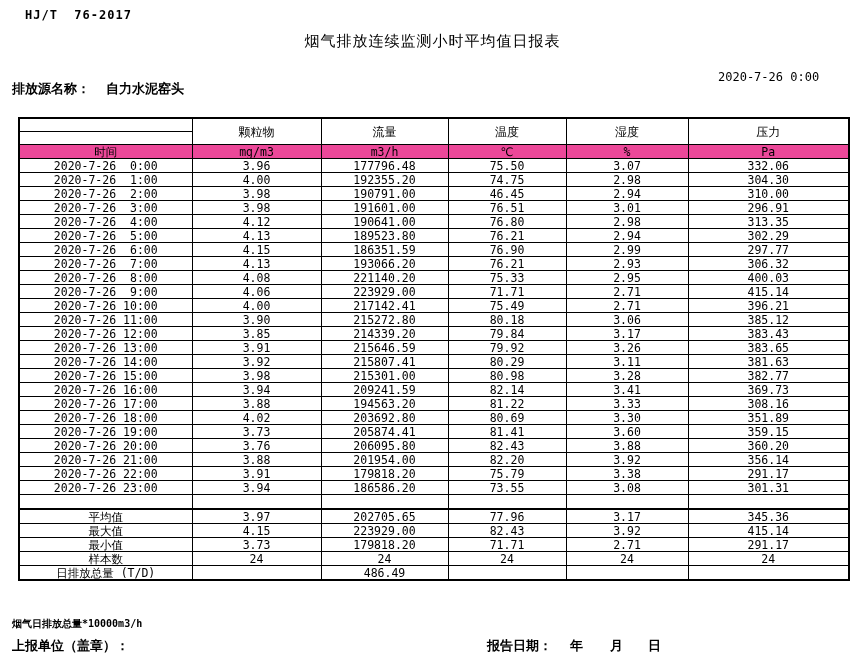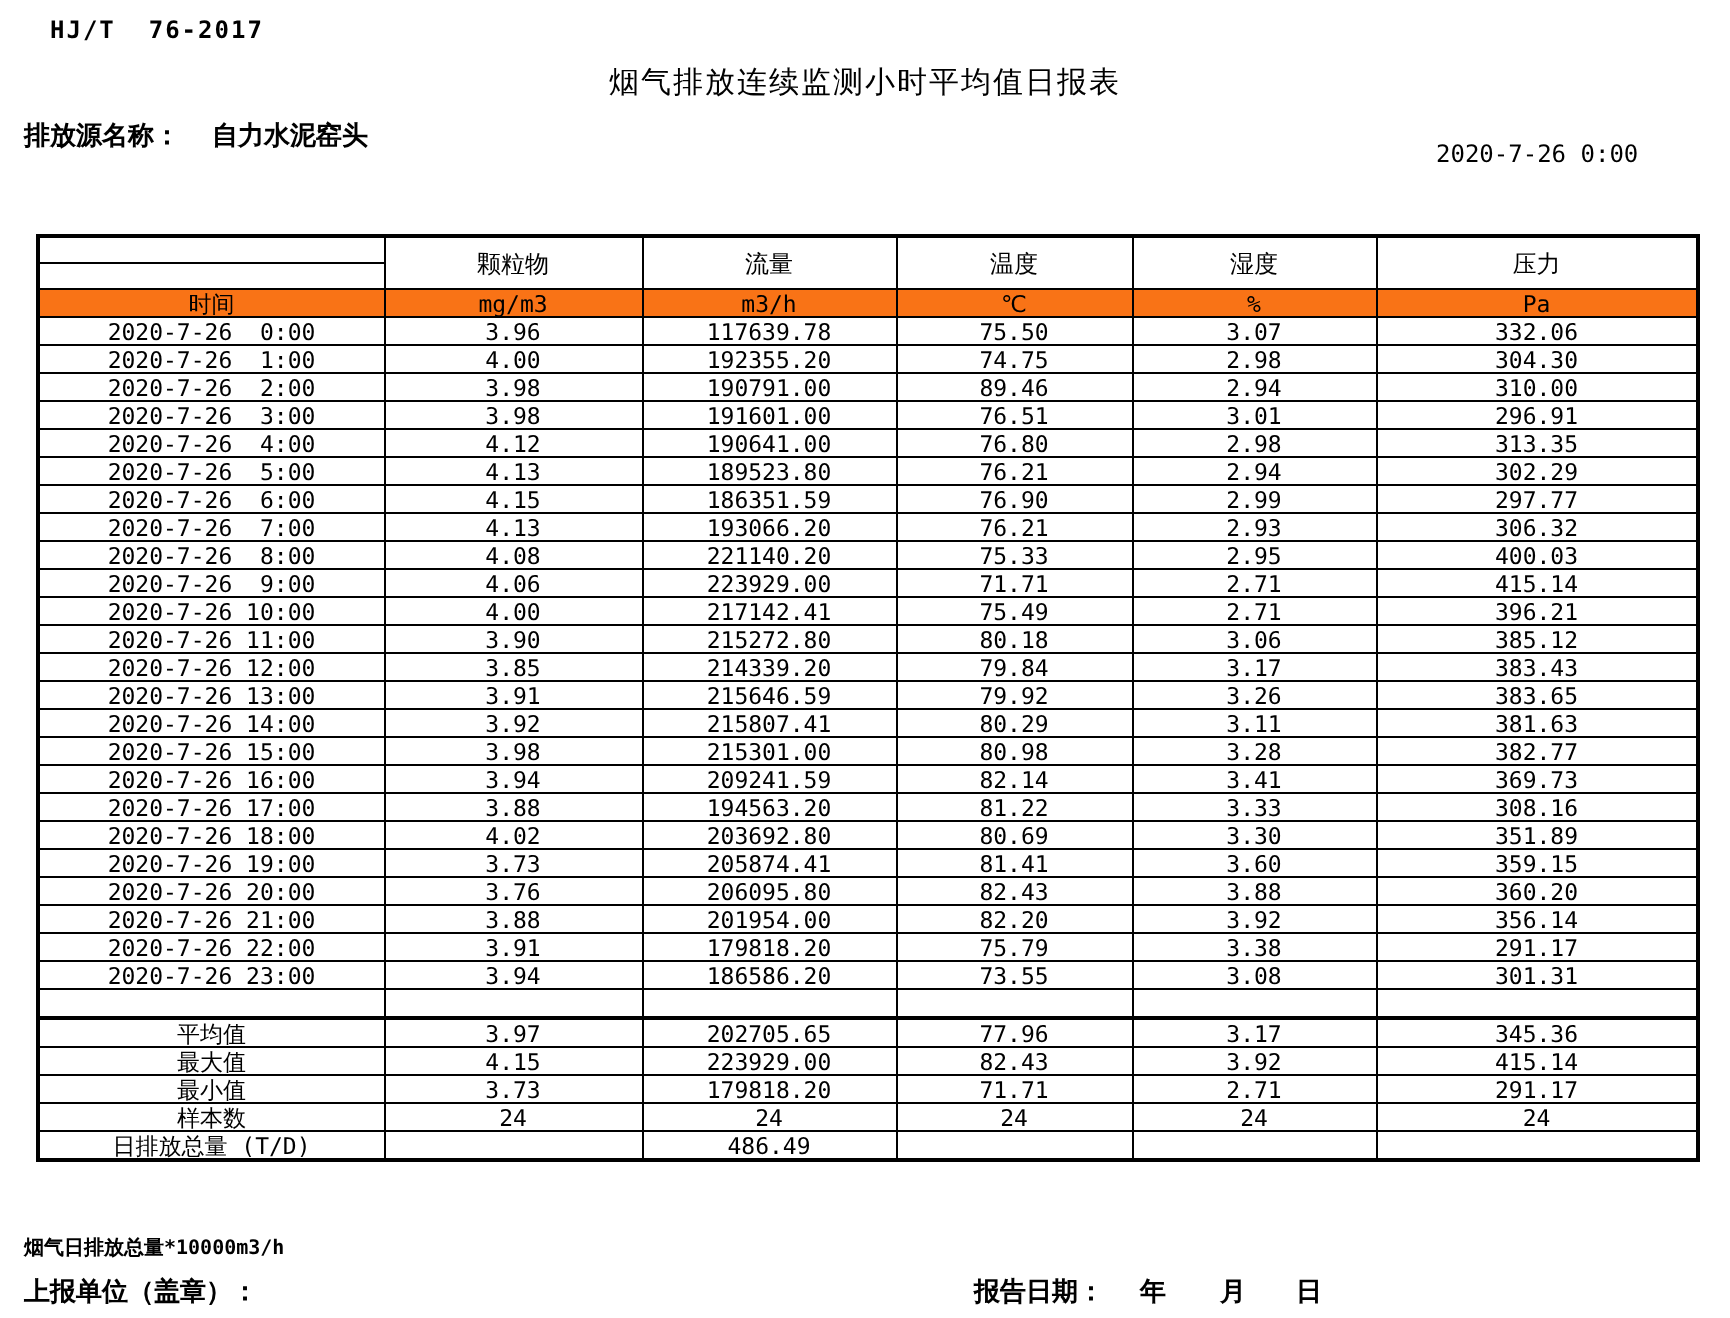--- a/index.html
+++ b/index.html
@@ -19,7 +19,7 @@
     text-align:center; font-size:15px; font-weight:normal; letter-spacing:1px;
   }
   .source-row {
-    position:absolute; top:59px; left:12px;
+    position:absolute; top:80px; left:12px;
     font-size:13px; font-weight:bold;
   }
   .source-row .lbl { margin-right:16px; }

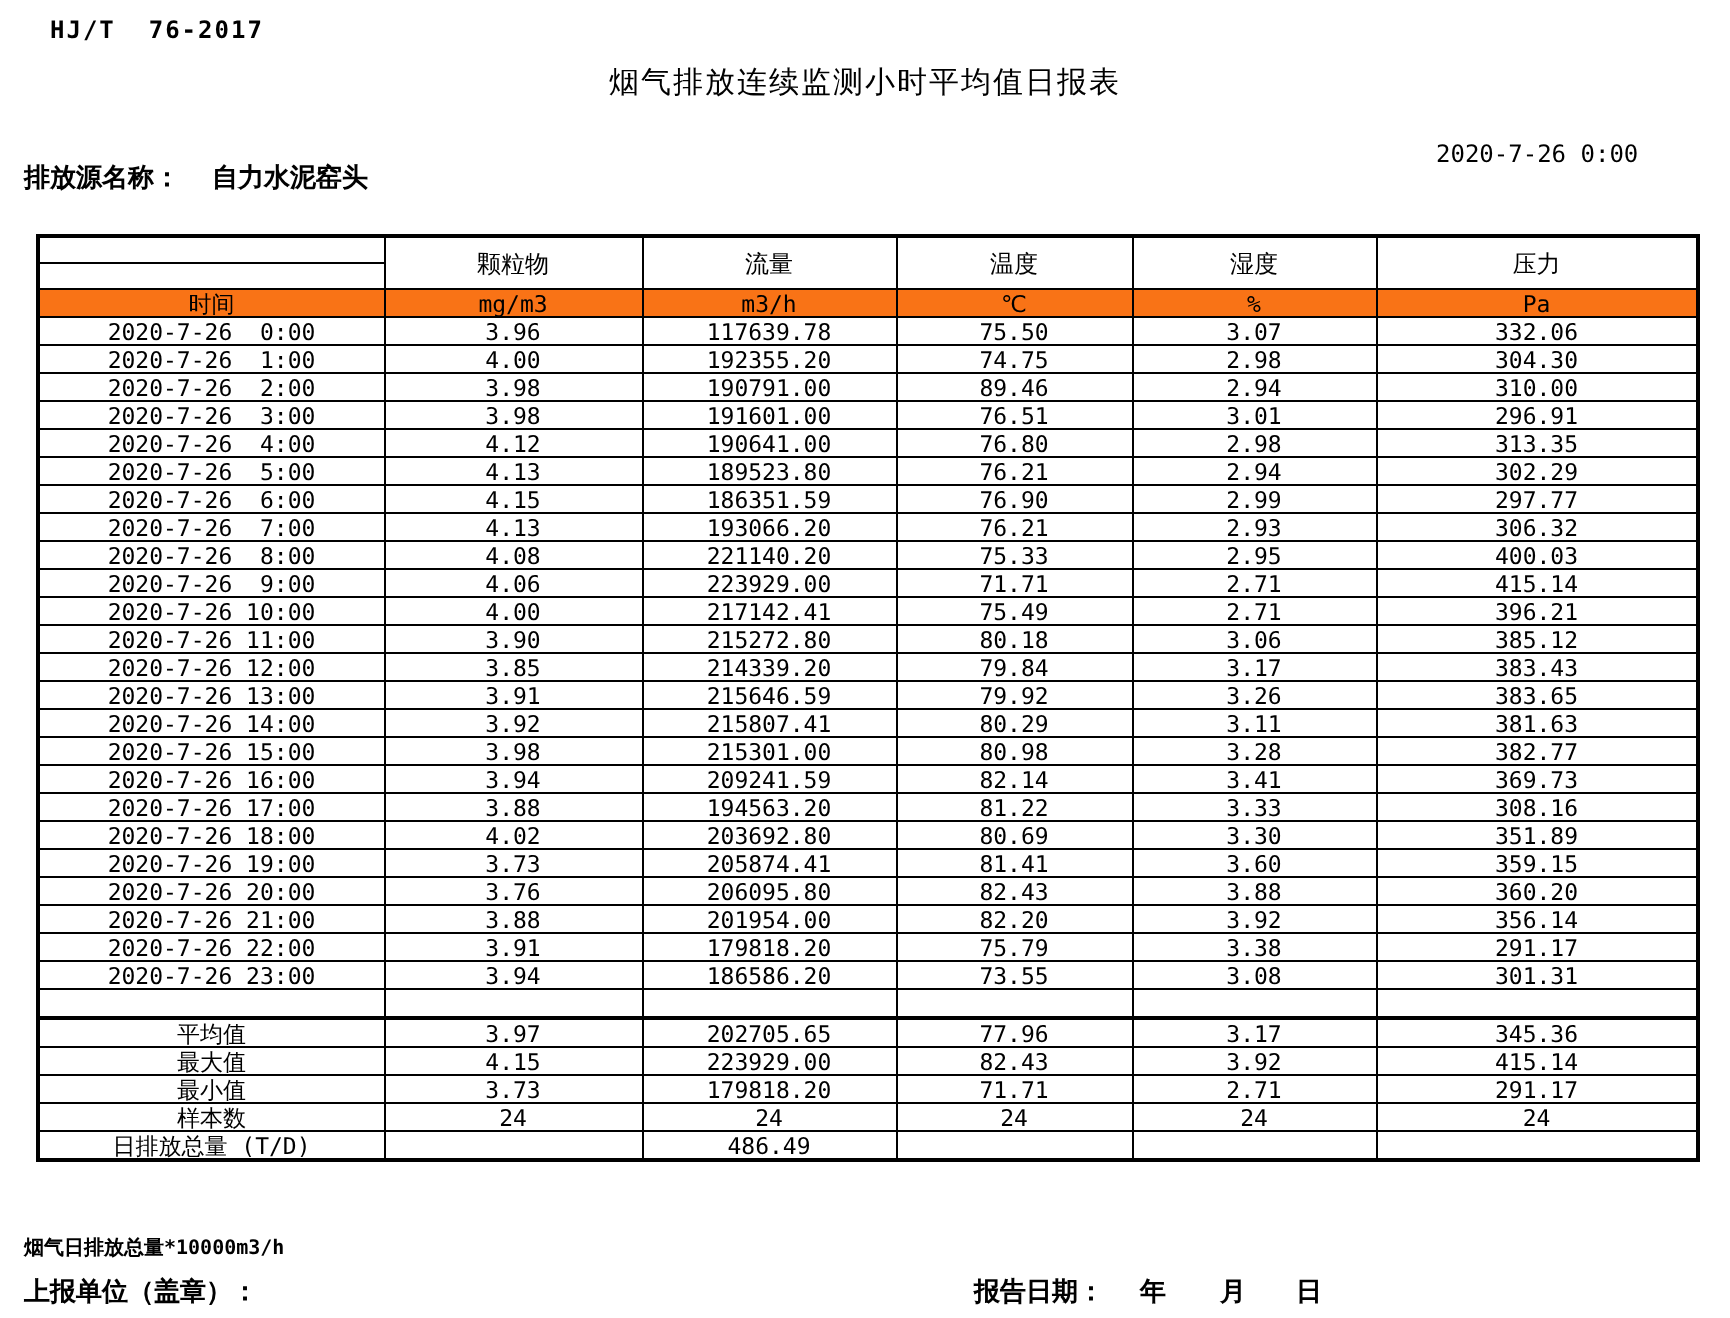--- a/index.html
+++ b/index.html
@@ -39,7 +39,7 @@
     white-space:pre; overflow:hidden;
   }
   tr.h-top td, tr.h-top2 td { height:12px; font-size:12px; }
-  tr.unit-row td { background:#f97316; height:13px; font-size:11.5px; }
+  tr.unit-row td { background:#ec4899; height:13px; font-size:11.5px; }
   #summary-body tr:first-child td { border-top:2px solid #000; }
   tr[data-name="separator-row"] td { height:13px; }
 

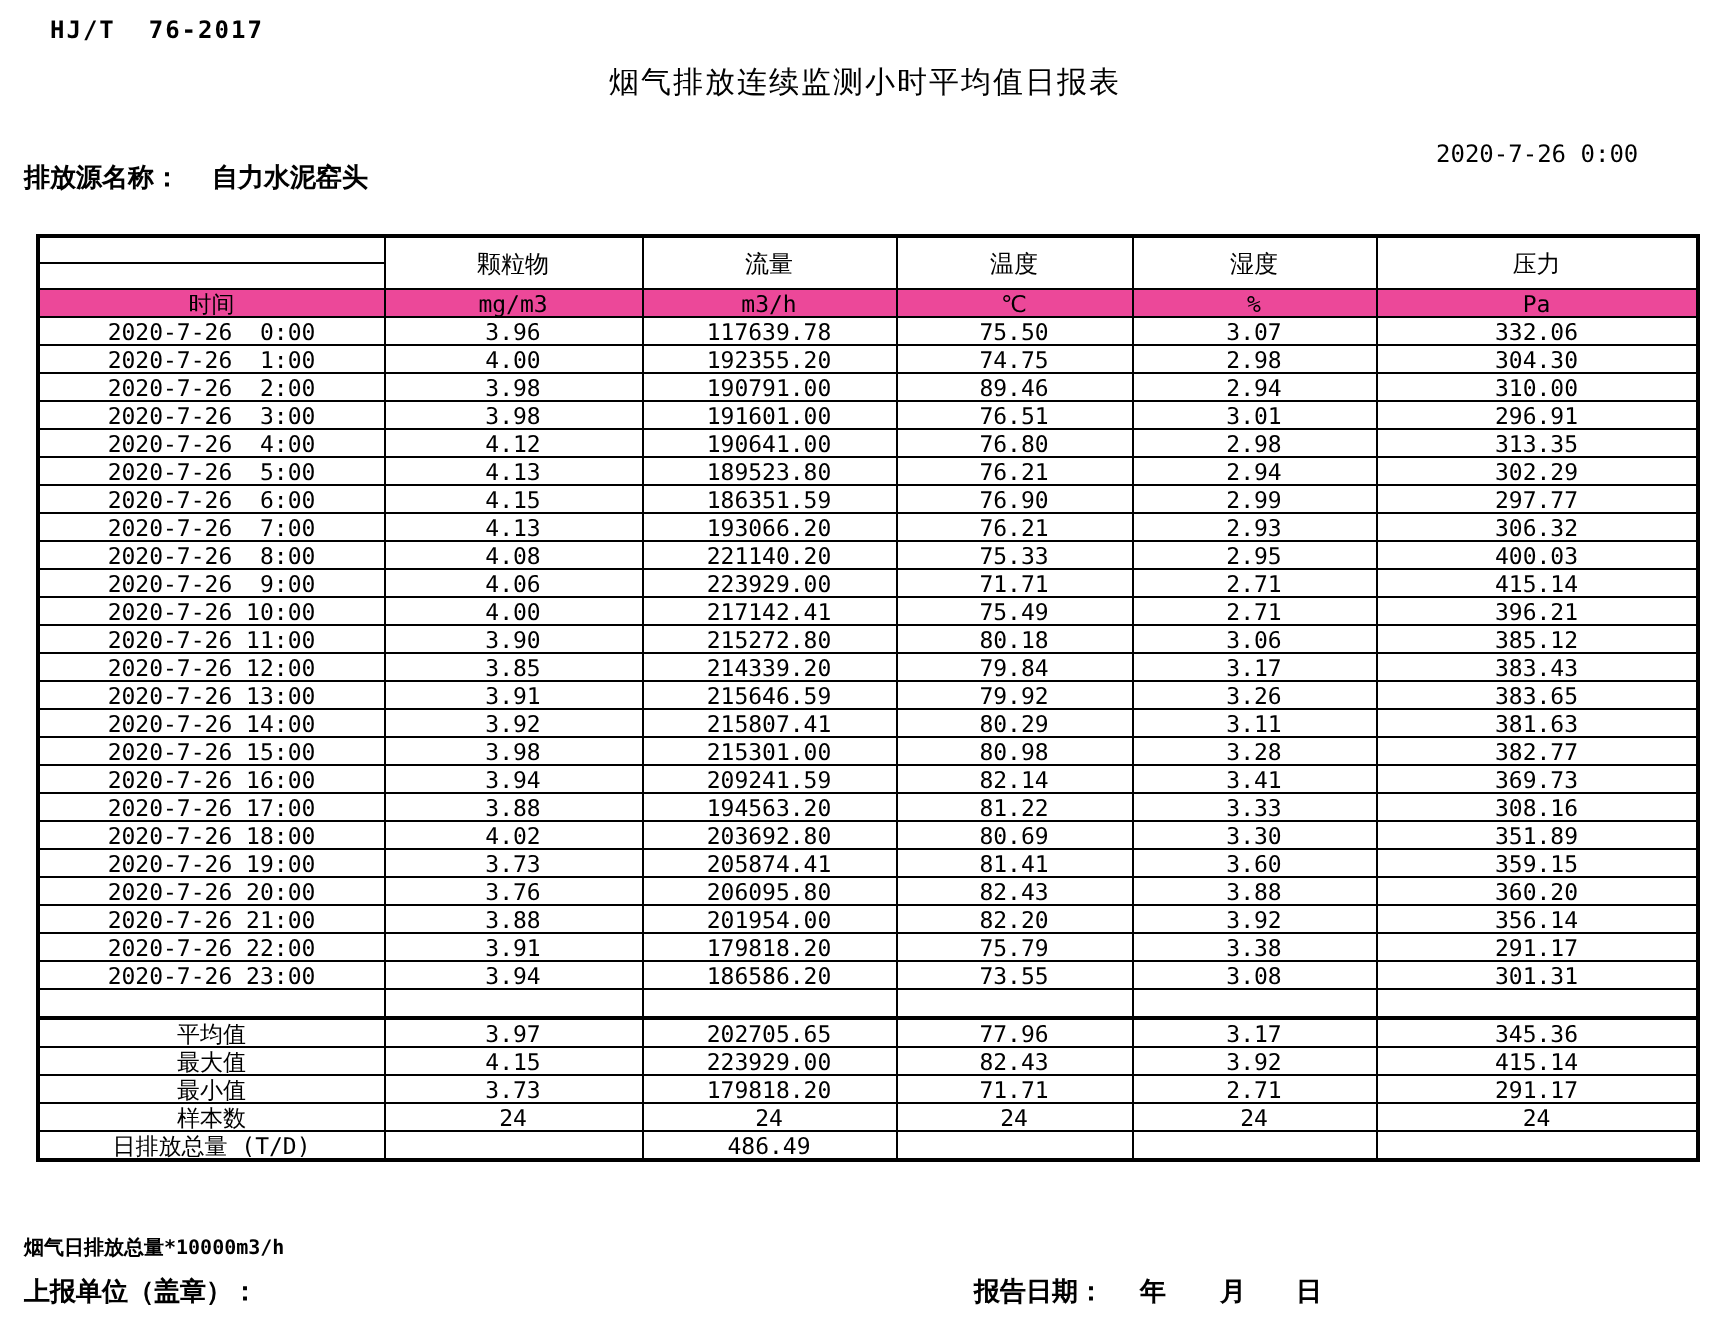--- a/index.html
+++ b/index.html
@@ -106,7 +106,7 @@
         <tr data-name="table-row">
           <td data-name="time-cell">2020-7-26  0:00</td>
           <td data-name="pm-cell">3.96</td>
-          <td data-name="flow-cell">117639.78</td>
+          <td data-name="flow-cell">177796.48</td>
           <td data-name="temperature-cell">75.50</td>
           <td data-name="humidity-cell">3.07</td>
           <td data-name="pressure-cell">332.06</td>

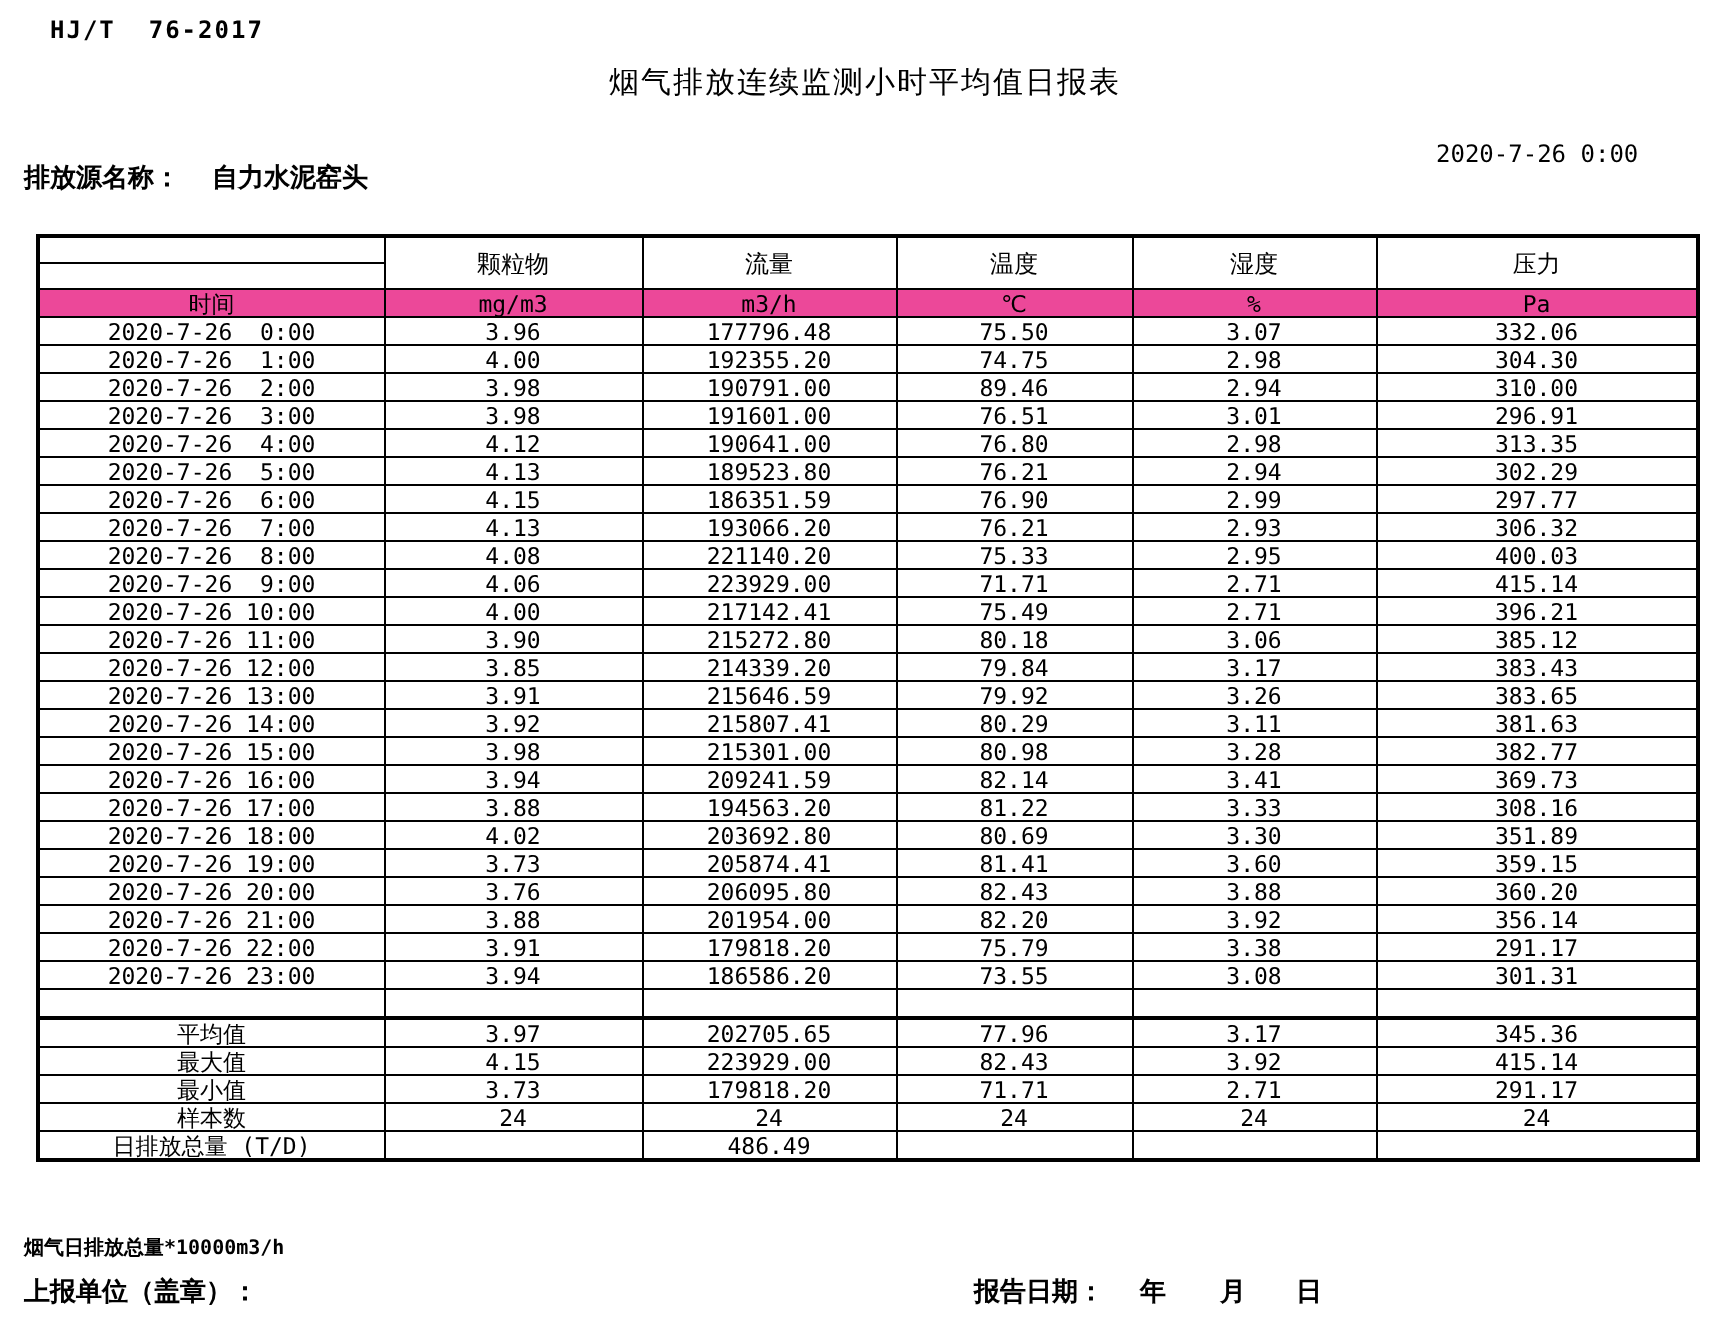--- a/index.html
+++ b/index.html
@@ -123,7 +123,7 @@
           <td data-name="time-cell">2020-7-26  2:00</td>
           <td data-name="pm-cell">3.98</td>
           <td data-name="flow-cell">190791.00</td>
-          <td data-name="temperature-cell">89.46</td>
+          <td data-name="temperature-cell">46.45</td>
           <td data-name="humidity-cell">2.94</td>
           <td data-name="pressure-cell">310.00</td>
         </tr>

